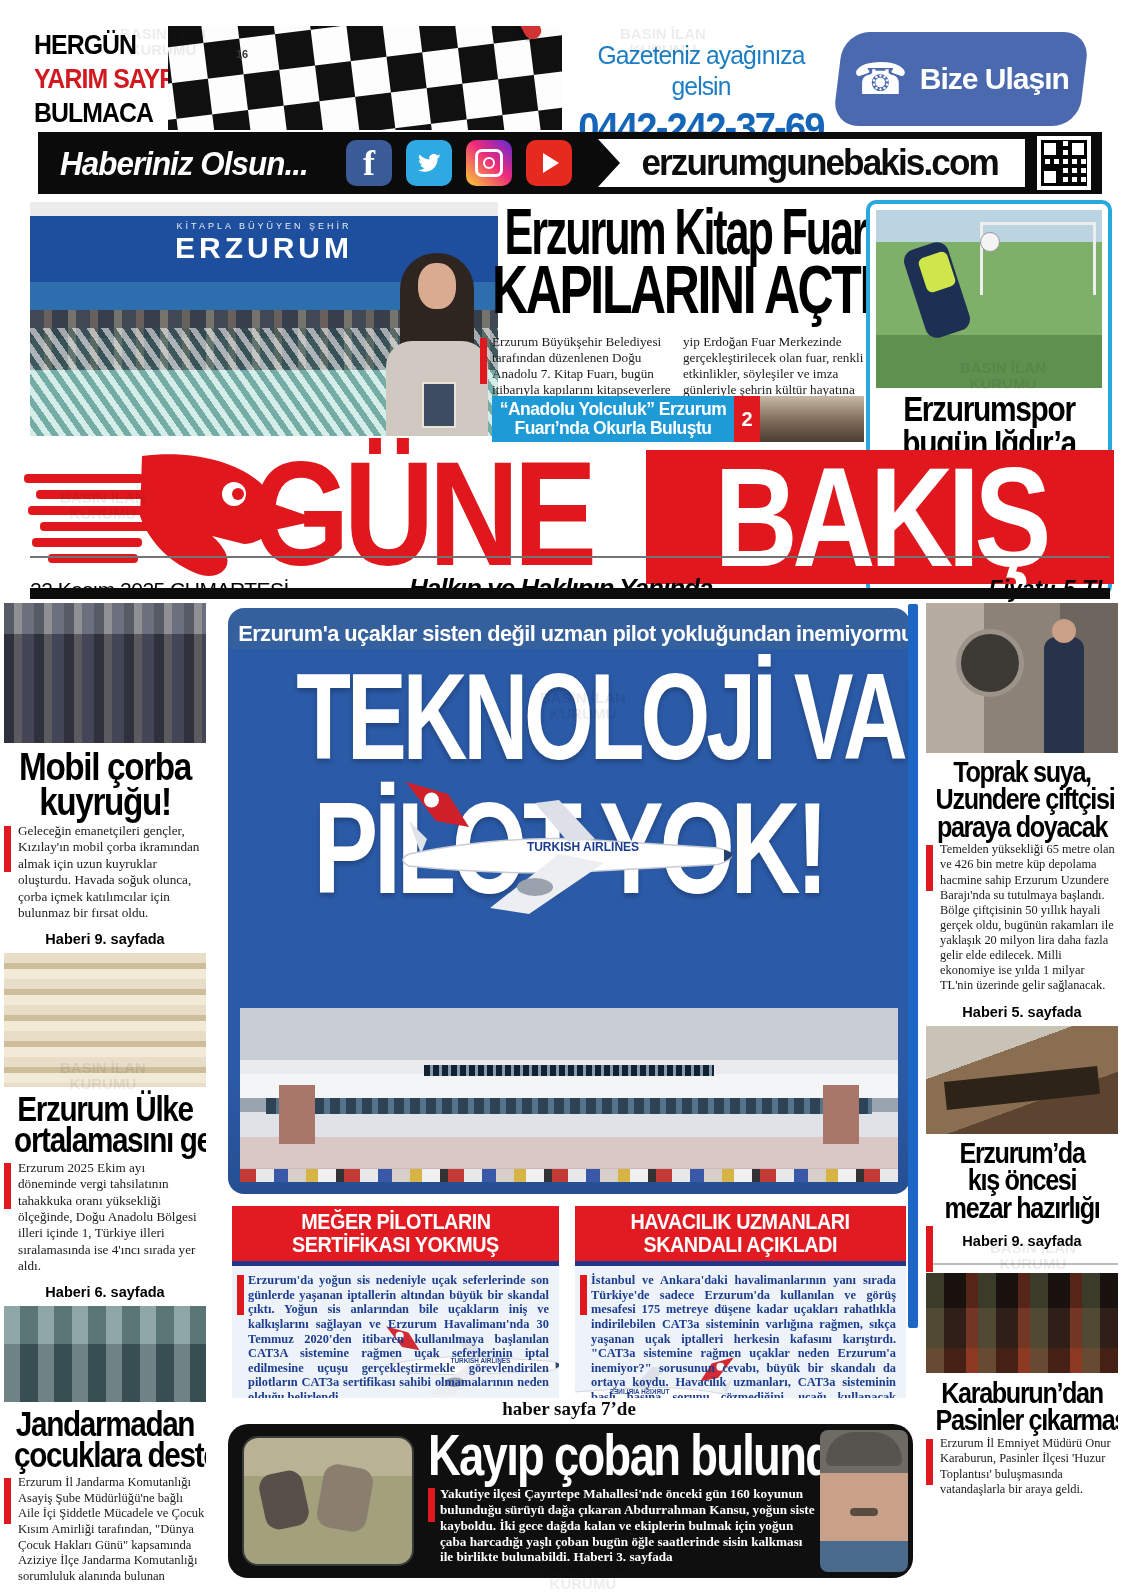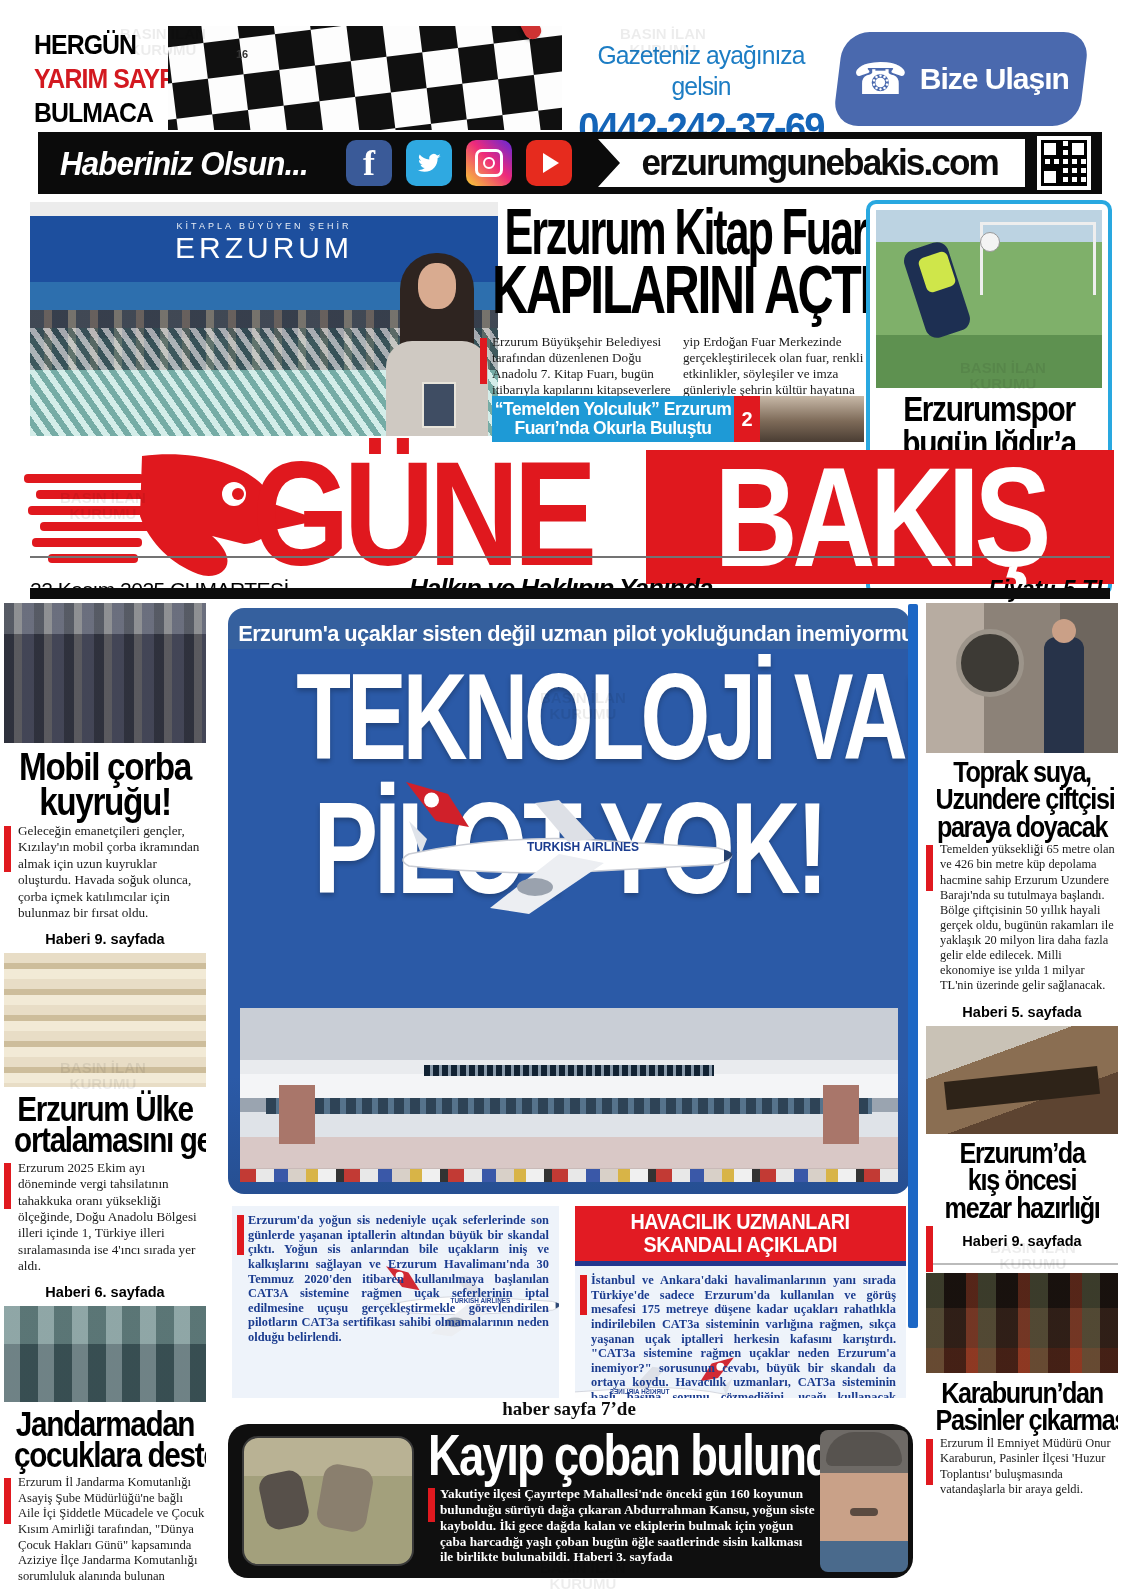--- a/index.html
+++ b/index.html
@@ -49,7 +49,7 @@
   .fairph .crowd{position:absolute;left:0;top:46%;width:100%;height:26%;background:repeating-linear-gradient(90deg,#3a3f4a 0 14px,#6b5d55 14px 22px,#2e3340 22px 38px,#7d7468 38px 46px);opacity:.8;}
   .fairph .bannertxt{position:absolute;left:0;top:8%;width:100%;text-align:center;color:#fff;}
   .fairph .bt1{font-size:9px;letter-spacing:3px;opacity:.9;}
-  .fairph .bt2{font-size:30px;font-weight:normal;letter-spacing:4px;}
+  .fairph .bt2{font-size:30px;font-weight:bold;letter-spacing:4px;}
   .girl{position:absolute;right:6px;bottom:0;width:110px;height:78%;}
   .girl .hair{position:absolute;left:18px;top:0;width:74px;height:80%;background:#2e2420;border-radius:36px 36px 22px 22px;}
   .girl .face{position:absolute;left:36px;top:10px;width:38px;height:46px;background:#d9ab90;border-radius:45%;}

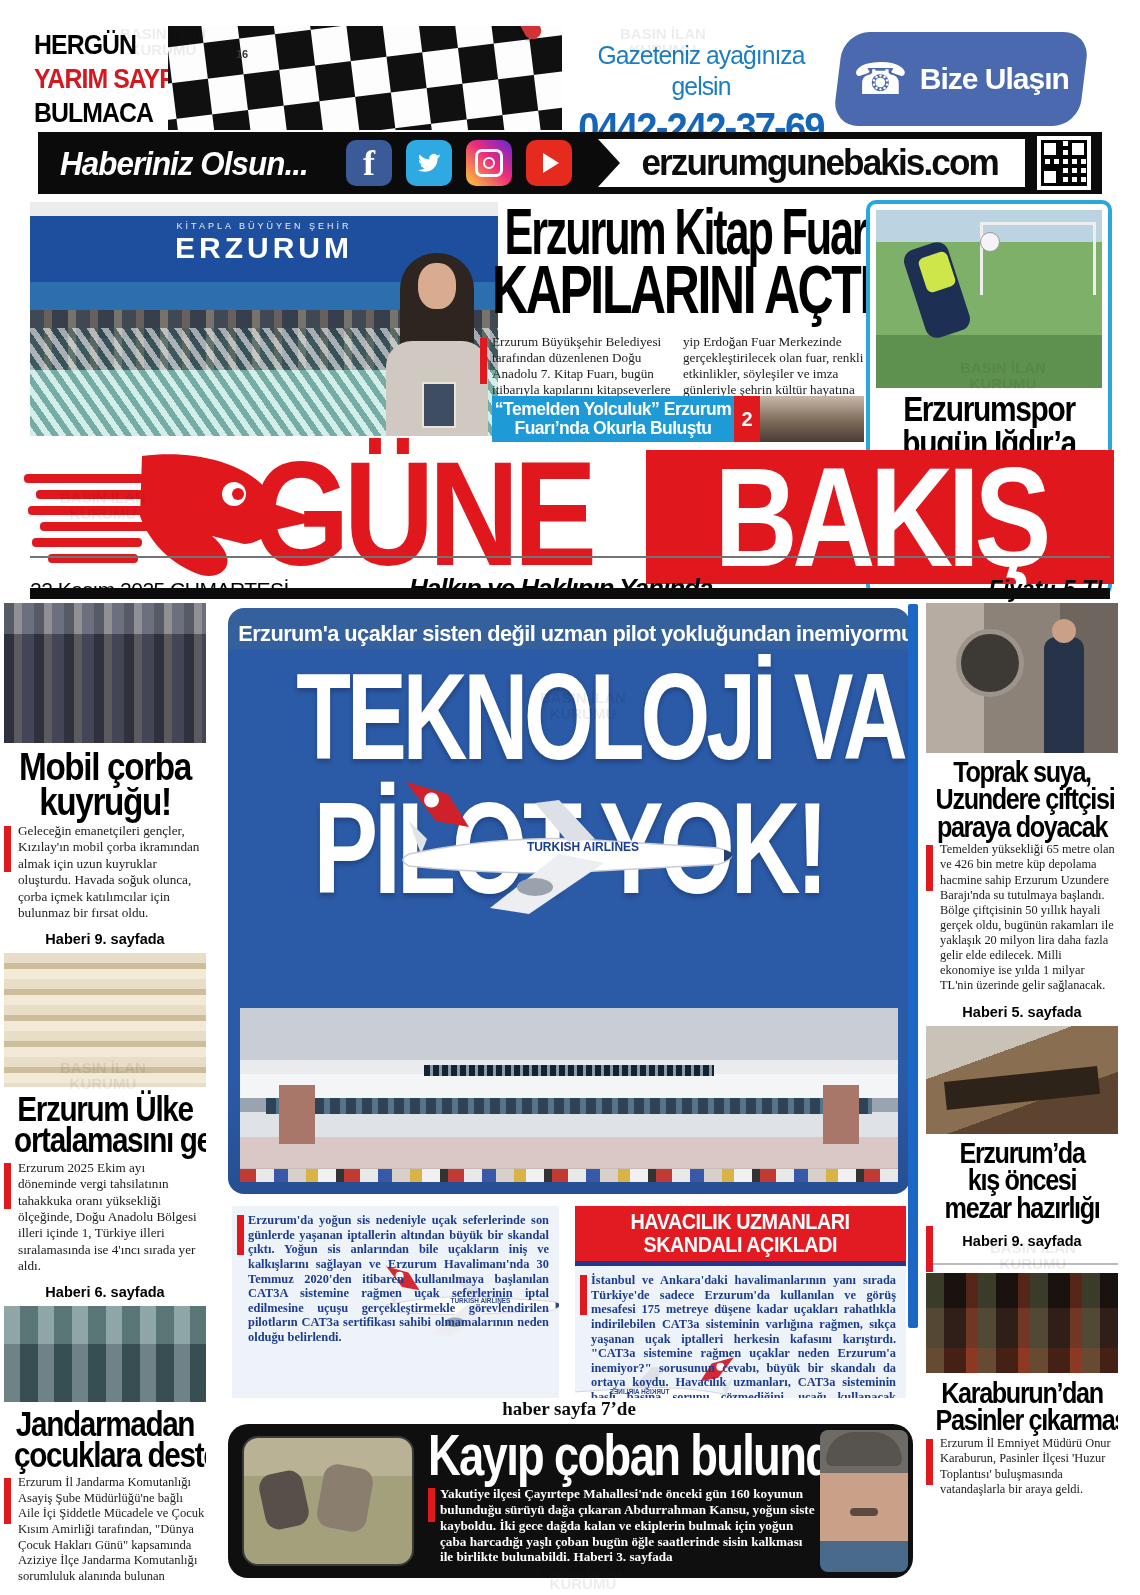--- a/index.html
+++ b/index.html
@@ -260,7 +260,7 @@
   </div>
   <div class="abs kaderde" data-name="fair-sub-story">
     <div class="blu" data-name="fair-sub-story-title">
-      <div>“Temelden Yolculuk” Erzurum</div>
+      <div>“Anadolu Yolculuk” Erzurum</div>
       <div>Fuarı’nda Okurla Buluştu</div>
     </div>
     <div class="pg" data-name="page-number-badge">2</div>

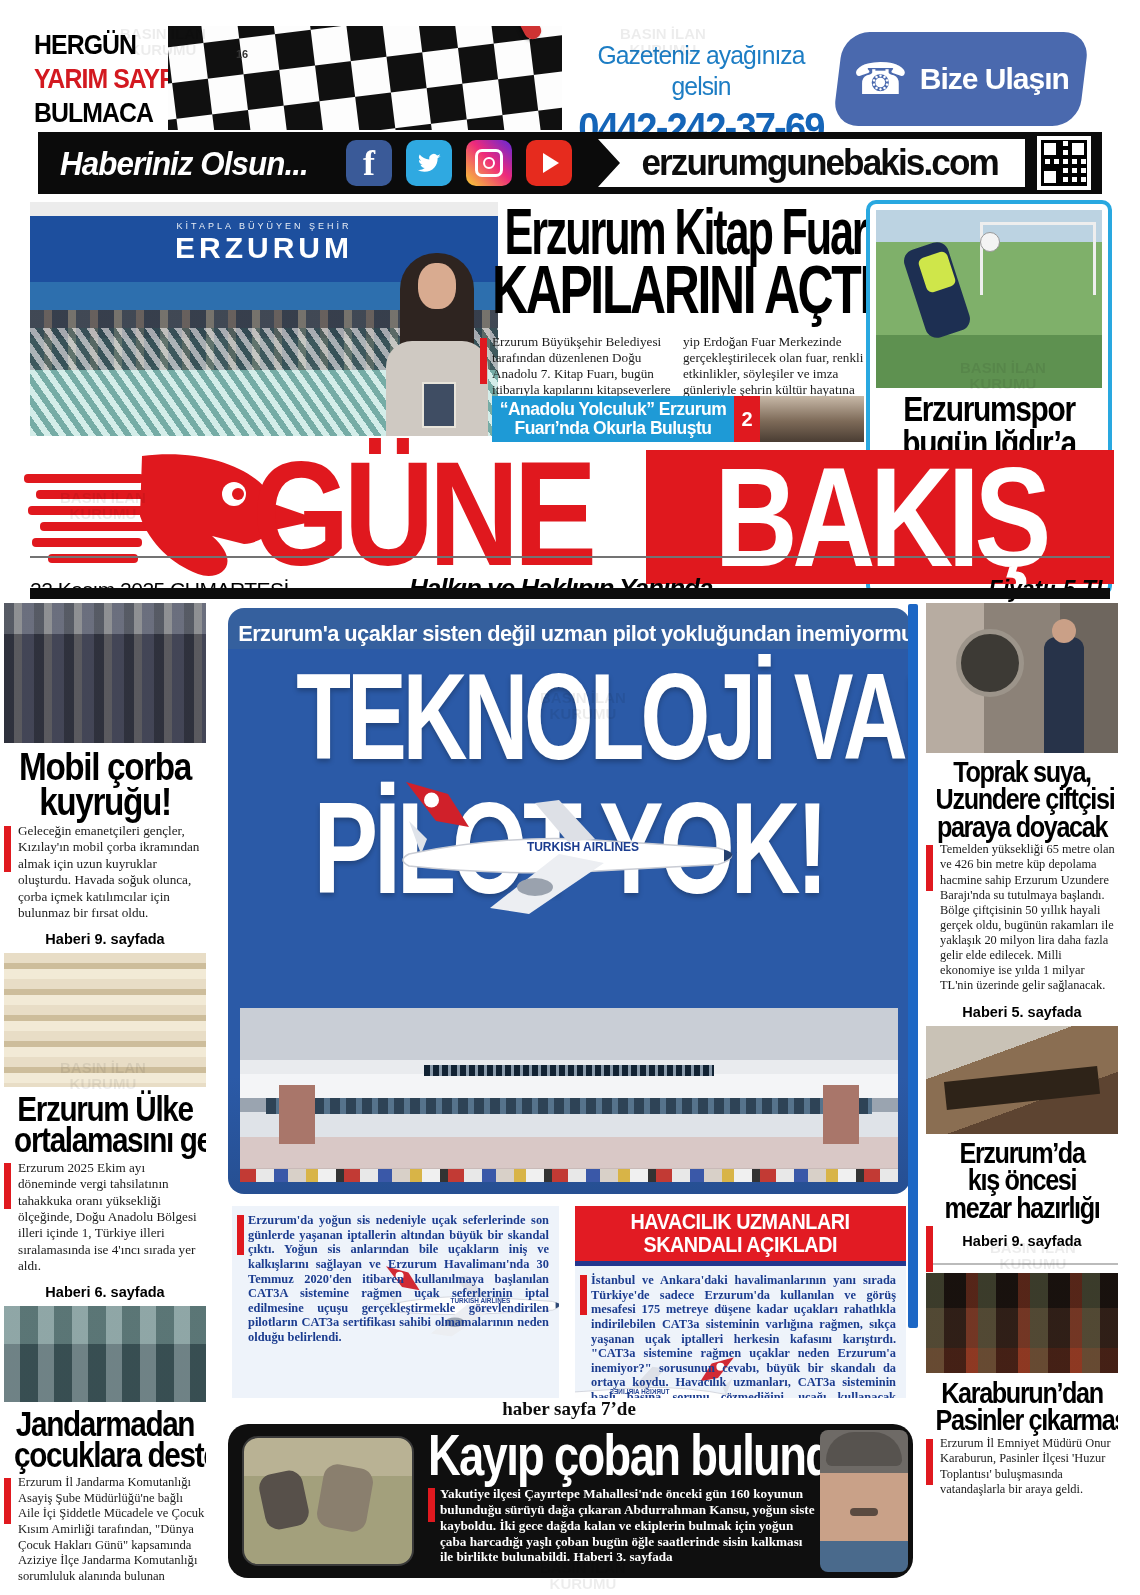--- a/index.html
+++ b/index.html
@@ -364,6 +364,10 @@
     </div>
 
     <div class="newsbox nb1" data-name="pilot-certificate-box">
+      <div class="hdr" data-name="box1-header">
+        <div>MEĞER PİLOTLARIN</div>
+        <div>SERTİFİKASI YOKMUŞ</div>
+      </div>
       <div class="bod" data-name="box1-body">
         <div class="redbar" data-name="accent-bar"></div>
         <svg class="planesm" data-name="airplane-image">

